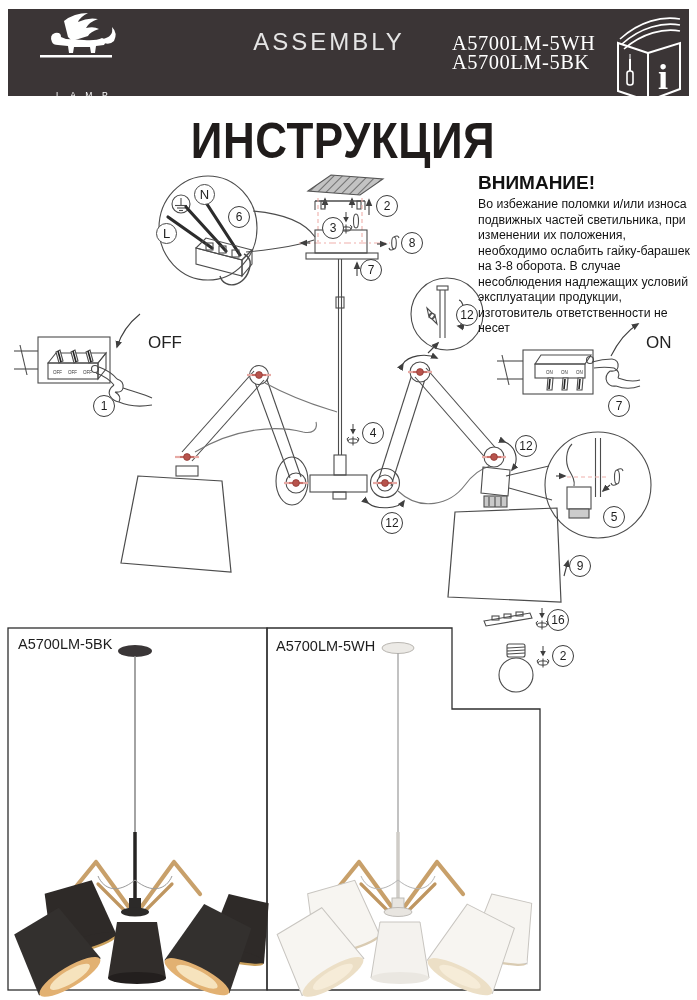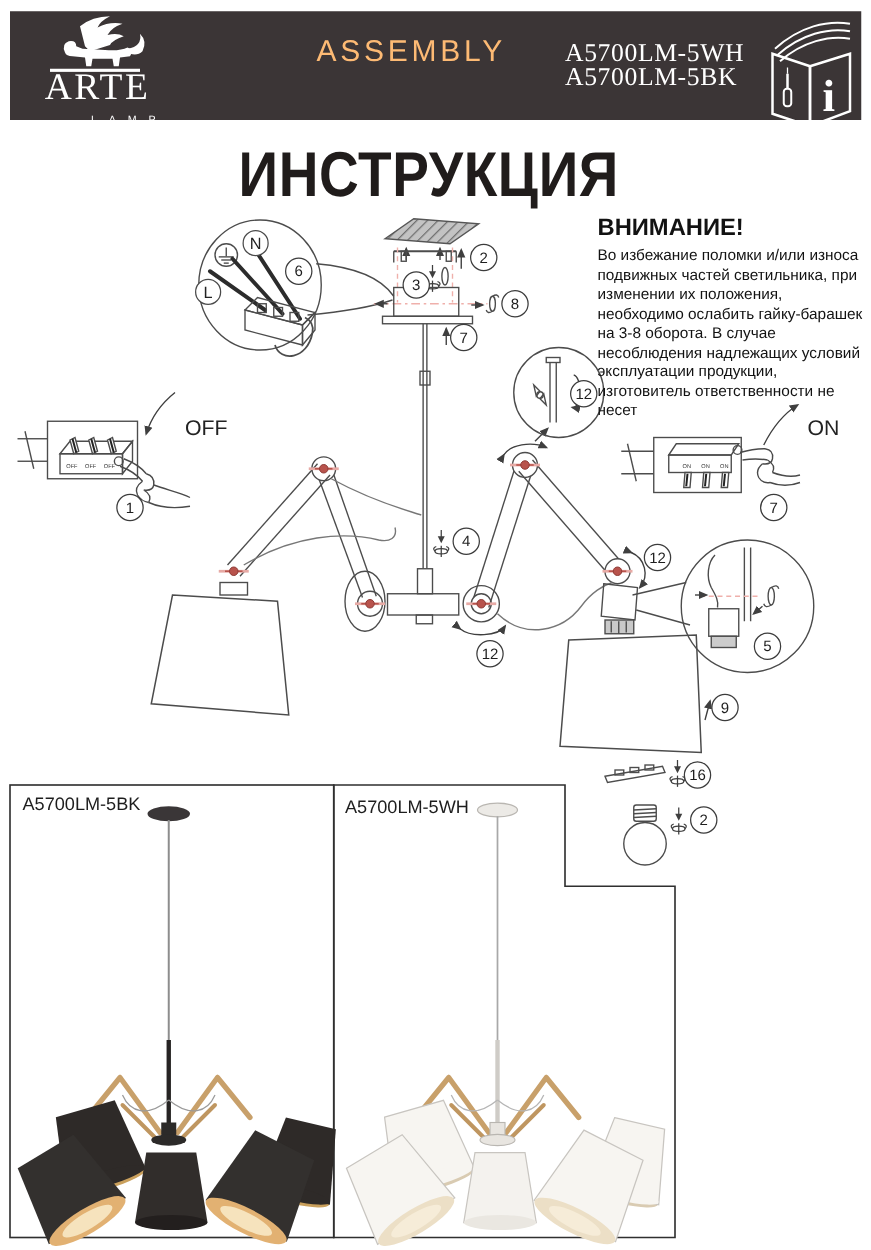--- a/index.html
+++ b/index.html
@@ -14,7 +14,7 @@
                 font-family:"Liberation Serif", serif; font-size:30px; letter-spacing:2px; color:#fff; }
   .brand-word { position:absolute; left:22px; top:81px; width:104px; text-align:right;
                 font-size:8.5px; letter-spacing:9.5px; padding-left:9px; box-sizing:border-box; color:#fff; }
-  .hdr-title { position:absolute; left:214px; top:20px; width:214px; text-align:center; color:#fdba74;
+  .hdr-title { position:absolute; left:214px; top:20px; width:214px; text-align:center; color:#e5e5e5;
                font-size:24px; line-height:26px; letter-spacing:3px; font-weight:400; }
   .models { position:absolute; left:444px; top:25px; width:156px; color:#fff;
             font-family:"Liberation Serif", serif; font-size:20.5px; line-height:19px; letter-spacing:0.5px; }

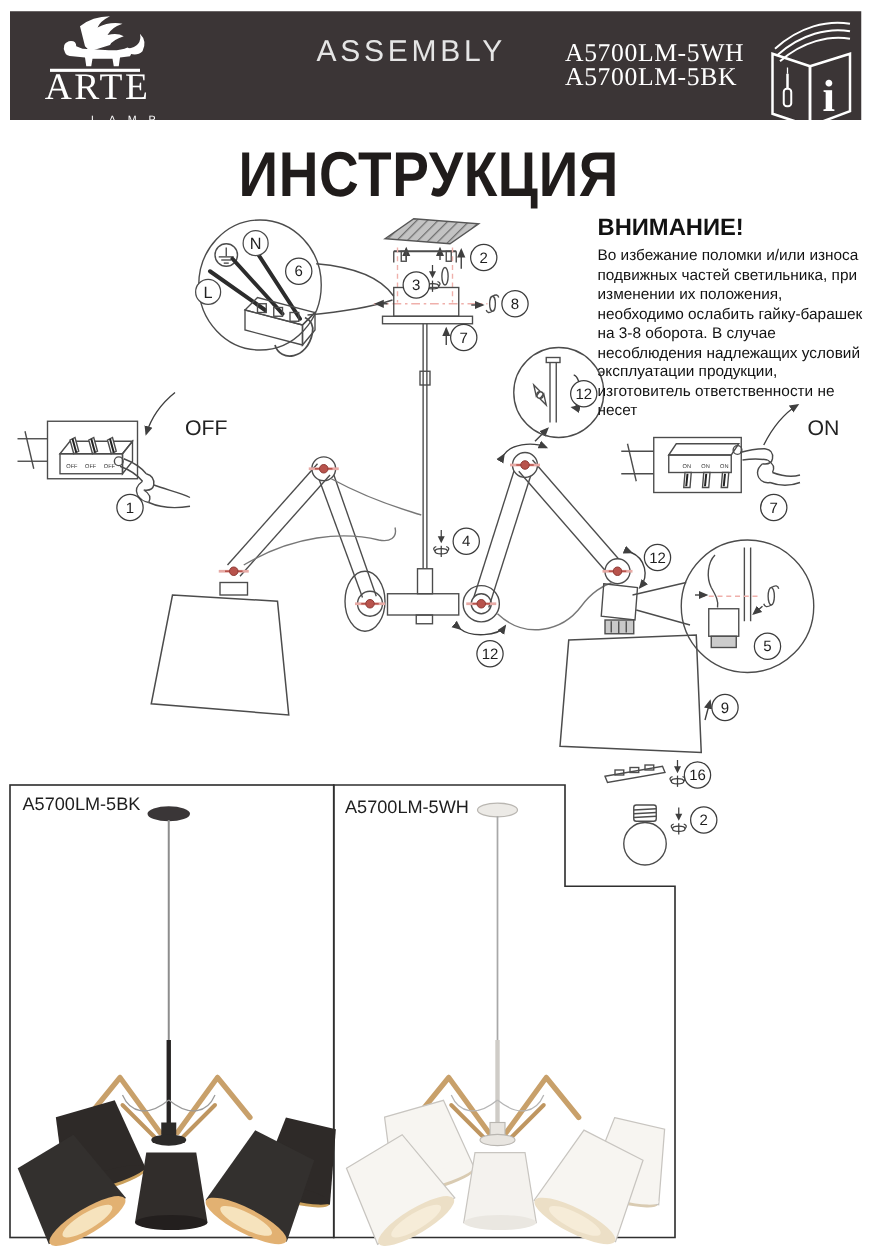--- a/index.html
+++ b/index.html
@@ -360,7 +360,6 @@
       <path d="M 80,28 Q 92,26 90,16 Q 96,22 92,30 Q 88,34 82,32 Z" fill="#fff"></path>
       <rect x="18" y="44" width="72" height="2.5" fill="#fff"></rect>
     </svg>
-    <div class="brand-name">ARTE</div>
     <div class="brand-word">LAMP</div>
     <div class="hdr-title">
       <div>ASSEMBLY</div>

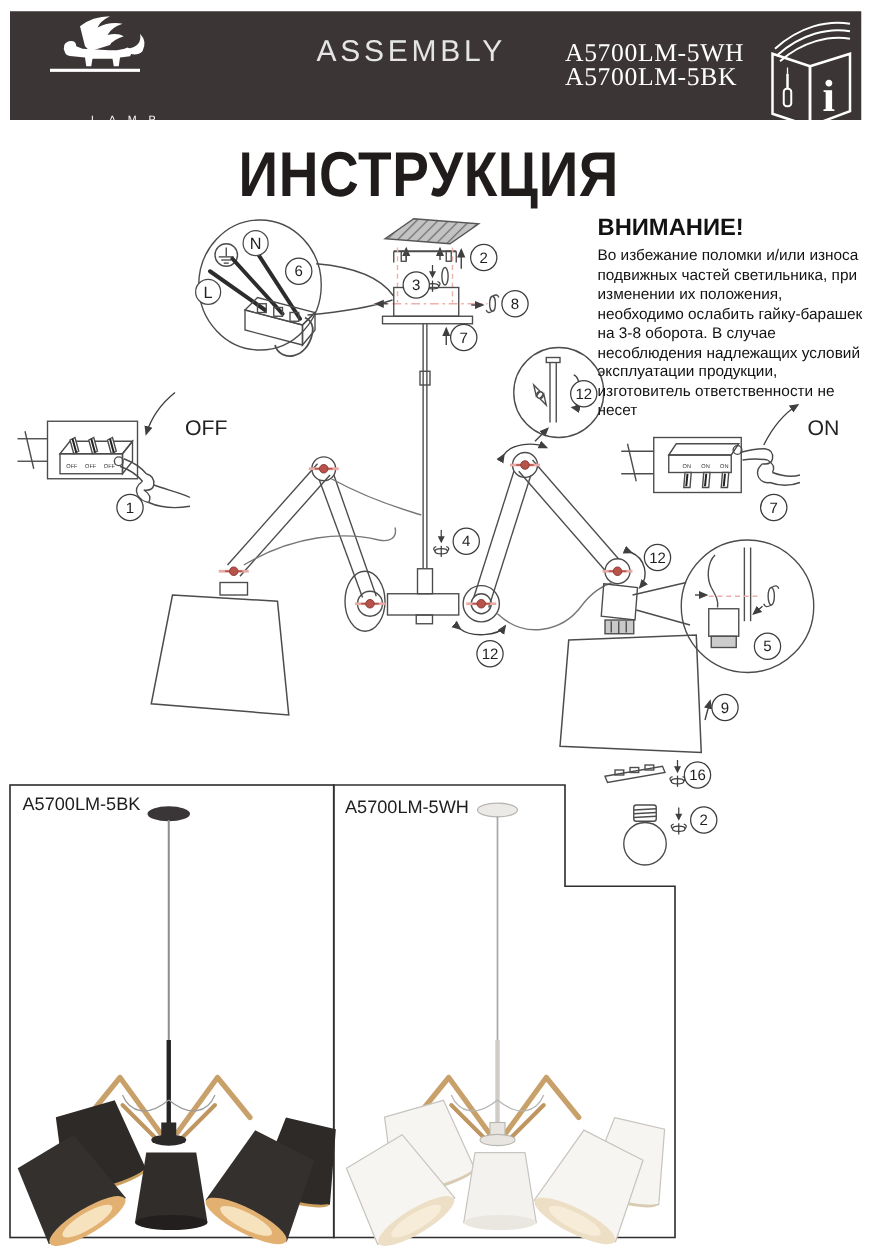--- a/index.html
+++ b/index.html
@@ -12,7 +12,7 @@
   .logo-svg { position:absolute; left:14px; top:2px; }
   .brand-name { position:absolute; left:18px; top:44px; width:104px; text-align:center;
                 font-family:"Liberation Serif", serif; font-size:30px; letter-spacing:2px; color:#fff; }
-  .brand-word { position:absolute; left:22px; top:81px; width:104px; text-align:right;
+  .brand-word { position:absolute; left:22px; top:81px; width:104px; text-align:center;
                 font-size:8.5px; letter-spacing:9.5px; padding-left:9px; box-sizing:border-box; color:#fff; }
   .hdr-title { position:absolute; left:214px; top:20px; width:214px; text-align:center; color:#e5e5e5;
                font-size:24px; line-height:26px; letter-spacing:3px; font-weight:400; }

